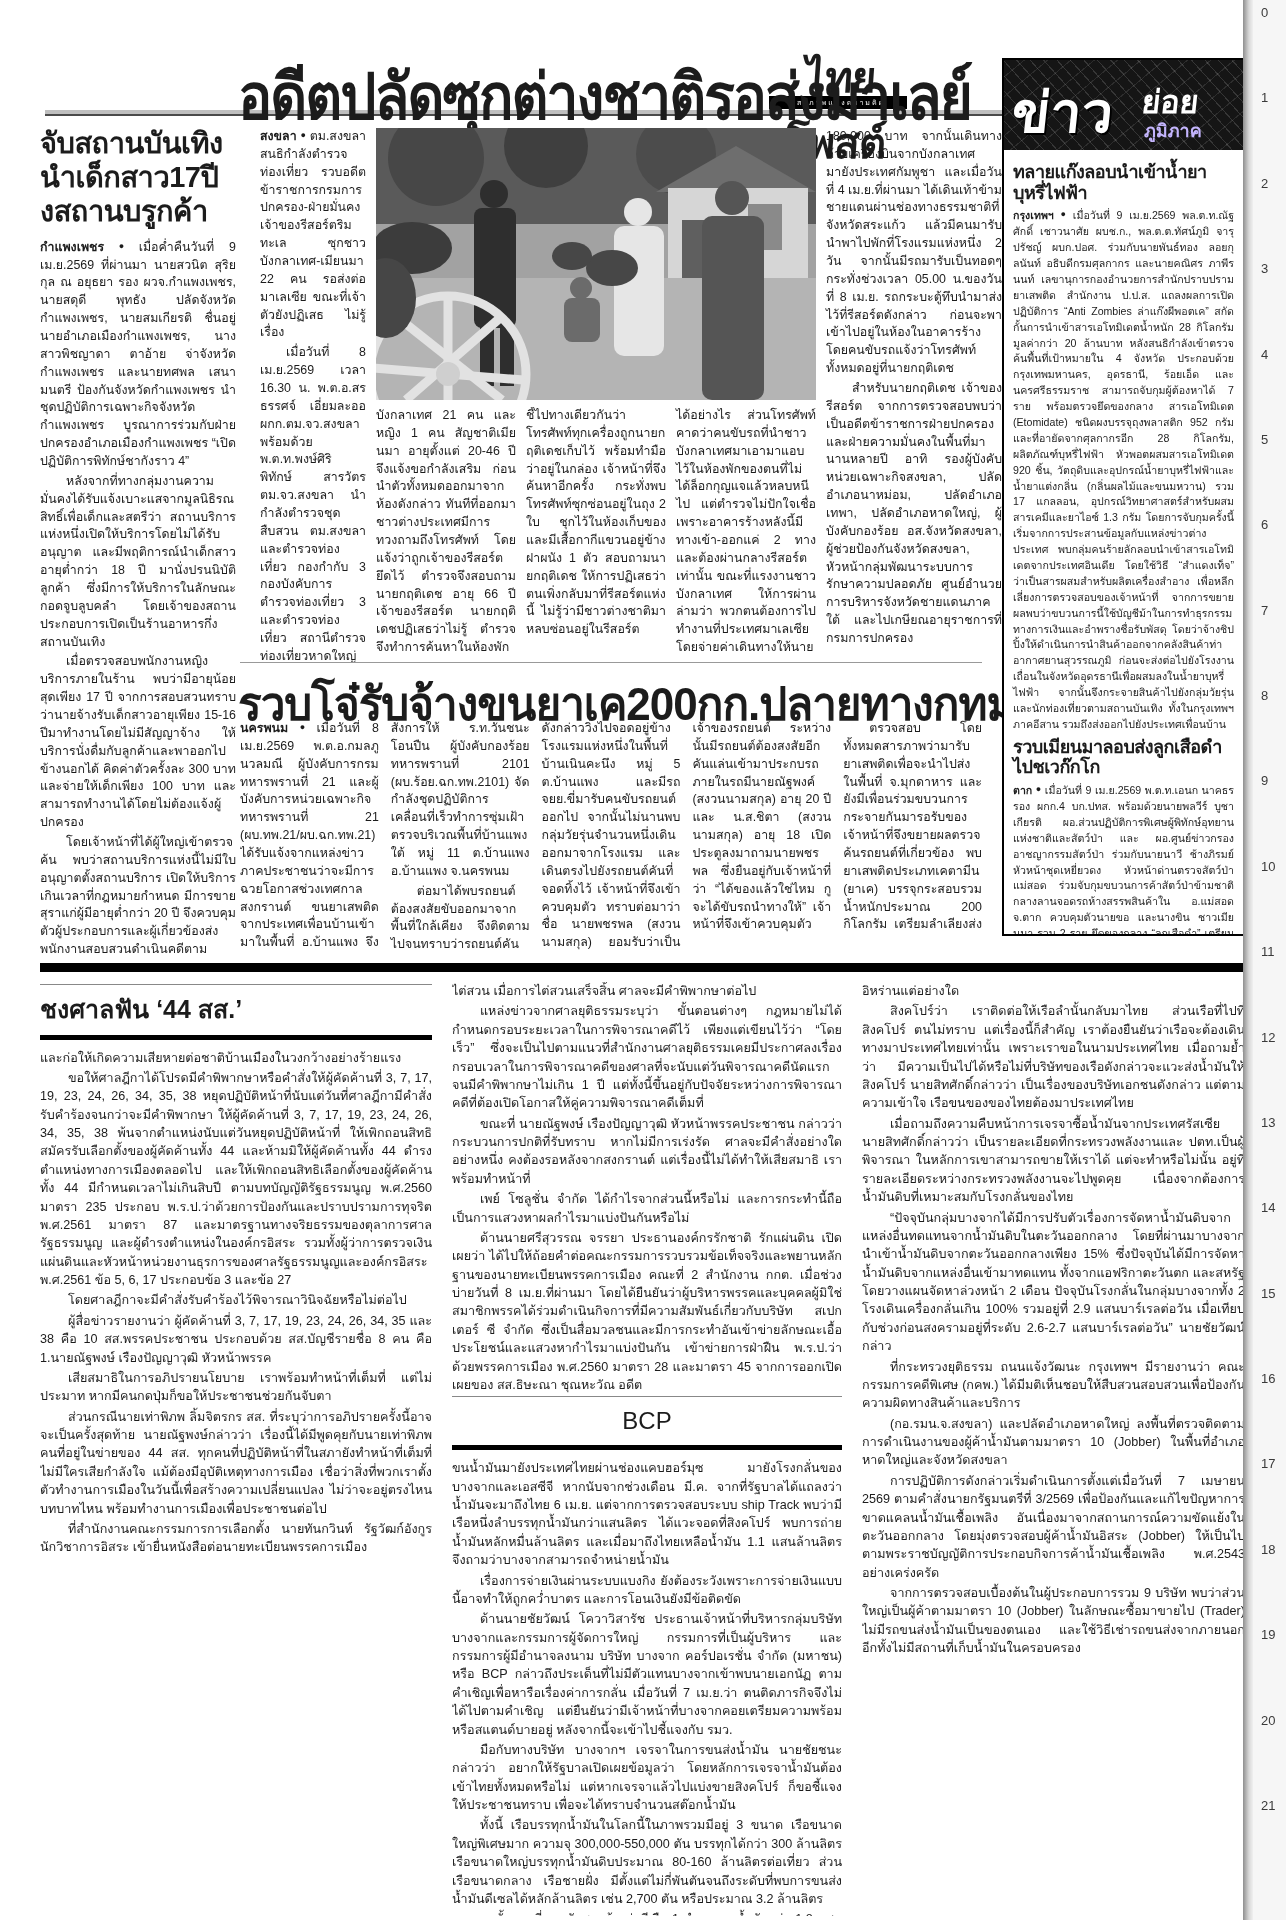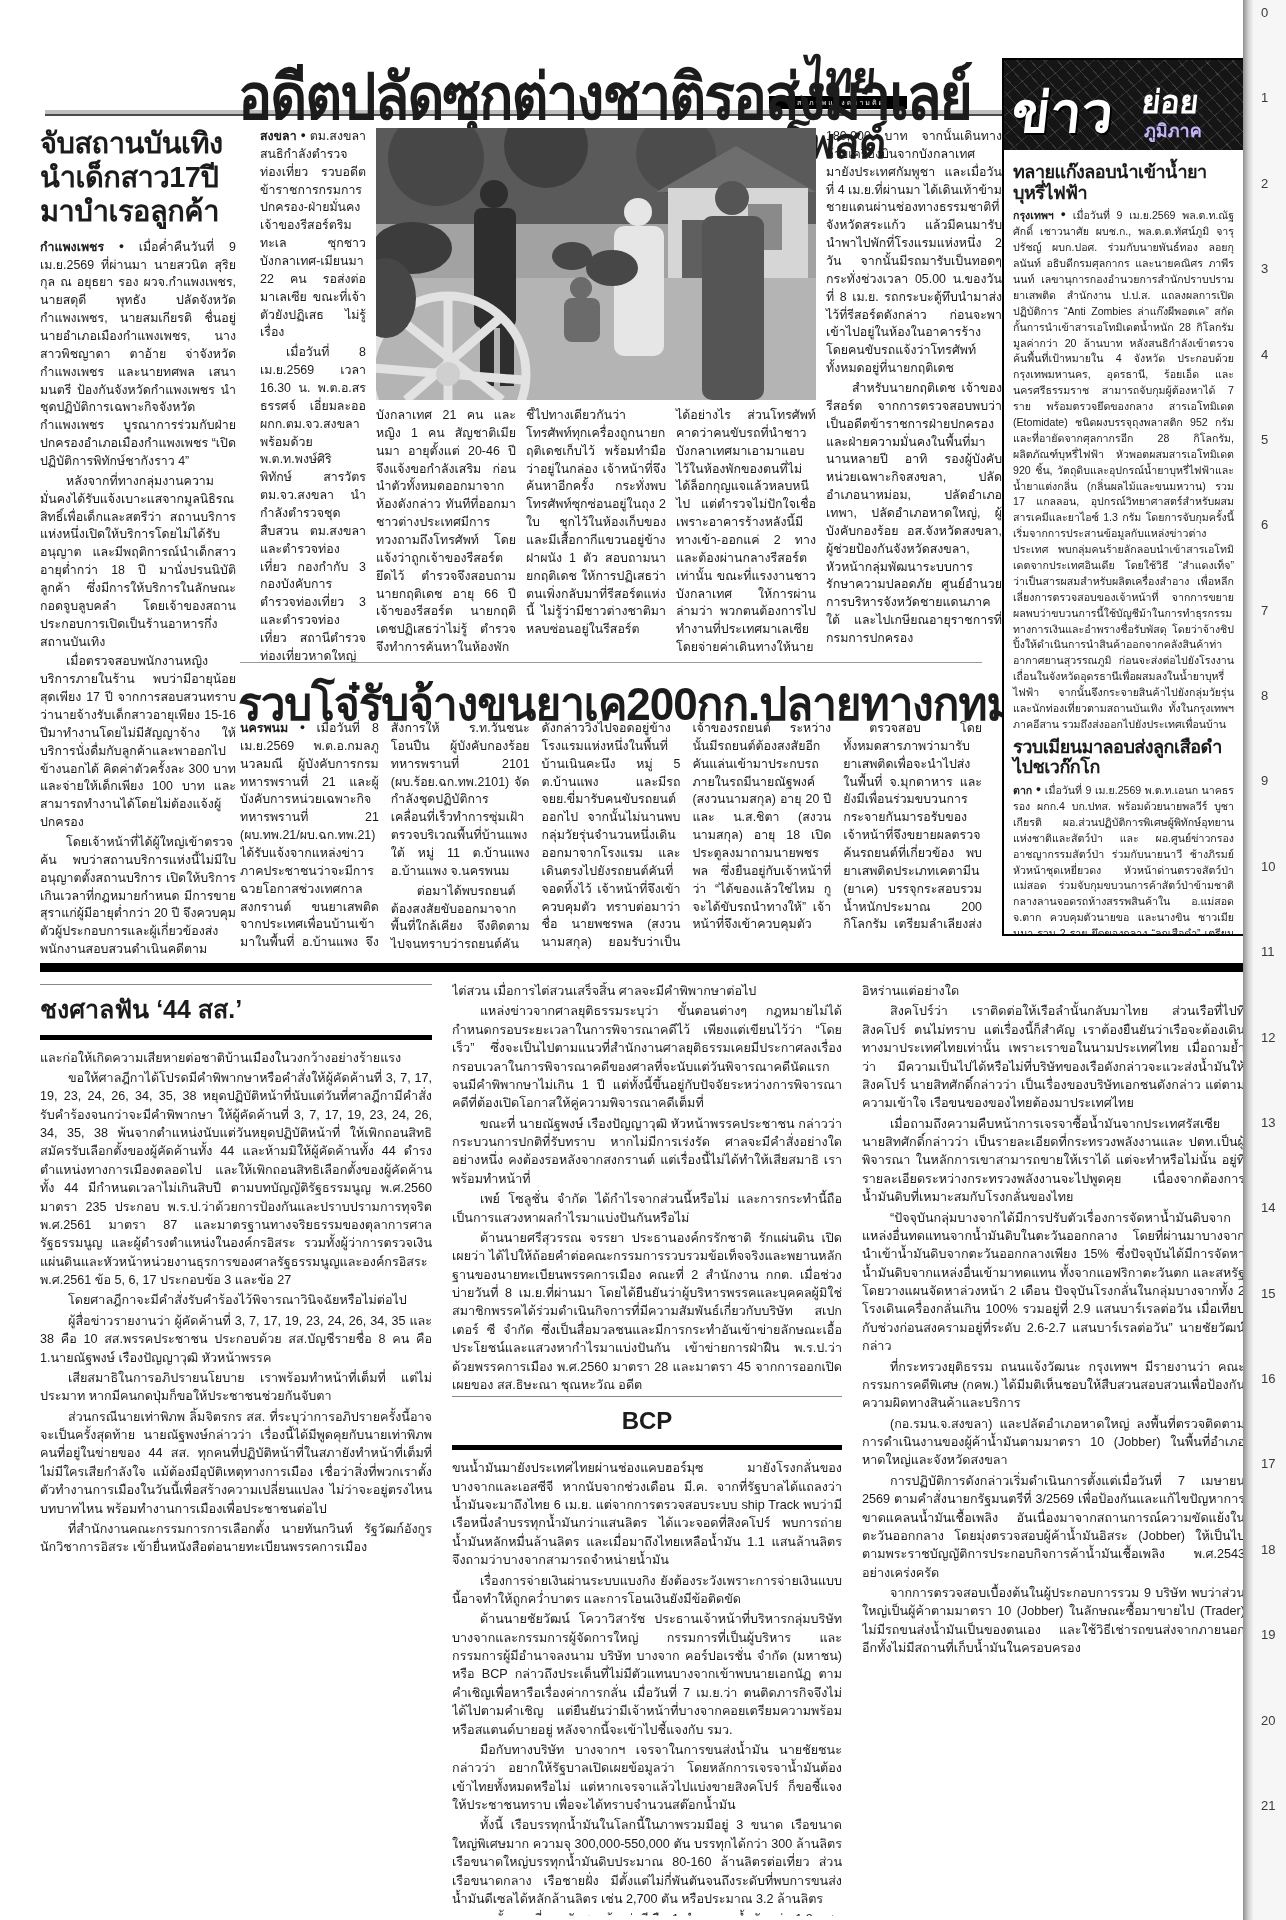--- a/index.html
+++ b/index.html
@@ -94,7 +94,7 @@
     <div class="side-head">
       <div>จับสถานบันเทิง</div>
       <div>นำเด็กสาว17ปี</div>
-      <div>มาบำเรอลูกค้า</div>
+      <div>งสถานบรูกค้า</div>
     </div>
     <p class="lead"><span class="dateline">กำแพงเพชร</span><span class="bullet">●</span><span>เมื่อค่ำคืนวันที่ 9 เม.ย.2569 ที่ผ่านมา นายสวนิต สุริยกุล ณ อยุธยา รอง ผวจ.กำแพงเพชร, นายสดุดี พุทธัง ปลัดจังหวัดกำแพงเพชร, นายสมเกียรติ ชื่นอยู่ นายอำเภอเมืองกำแพงเพชร, นางสาวพิชญาดา ตาอ้าย จ่าจังหวัดกำแพงเพชร และนายทศพล เสนามนตรี ป้องกันจังหวัดกำแพงเพชร นำชุดปฏิบัติการเฉพาะกิจจังหวัดกำแพงเพชร บูรณาการร่วมกับฝ่ายปกครองอำเภอเมืองกำแพงเพชร “เปิดปฏิบัติการพิทักษ์ชากังราว 4”</span></p>
     <p>หลังจากที่ทางกลุ่มงานความมั่นคงได้รับแจ้งเบาะแสจากมูลนิธิรณสิทธิ์เพื่อเด็กและสตรีว่า สถานบริการแห่งหนึ่งเปิดให้บริการโดยไม่ได้รับอนุญาต และมีพฤติการณ์นำเด็กสาวอายุต่ำกว่า 18 ปี มานั่งปรนนิบัติลูกค้า ซึ่งมีการให้บริการในลักษณะกอดจูบลูบคลำ โดยเจ้าของสถานประกอบการเปิดเป็นร้านอาหารกึ่งสถานบันเทิง</p>

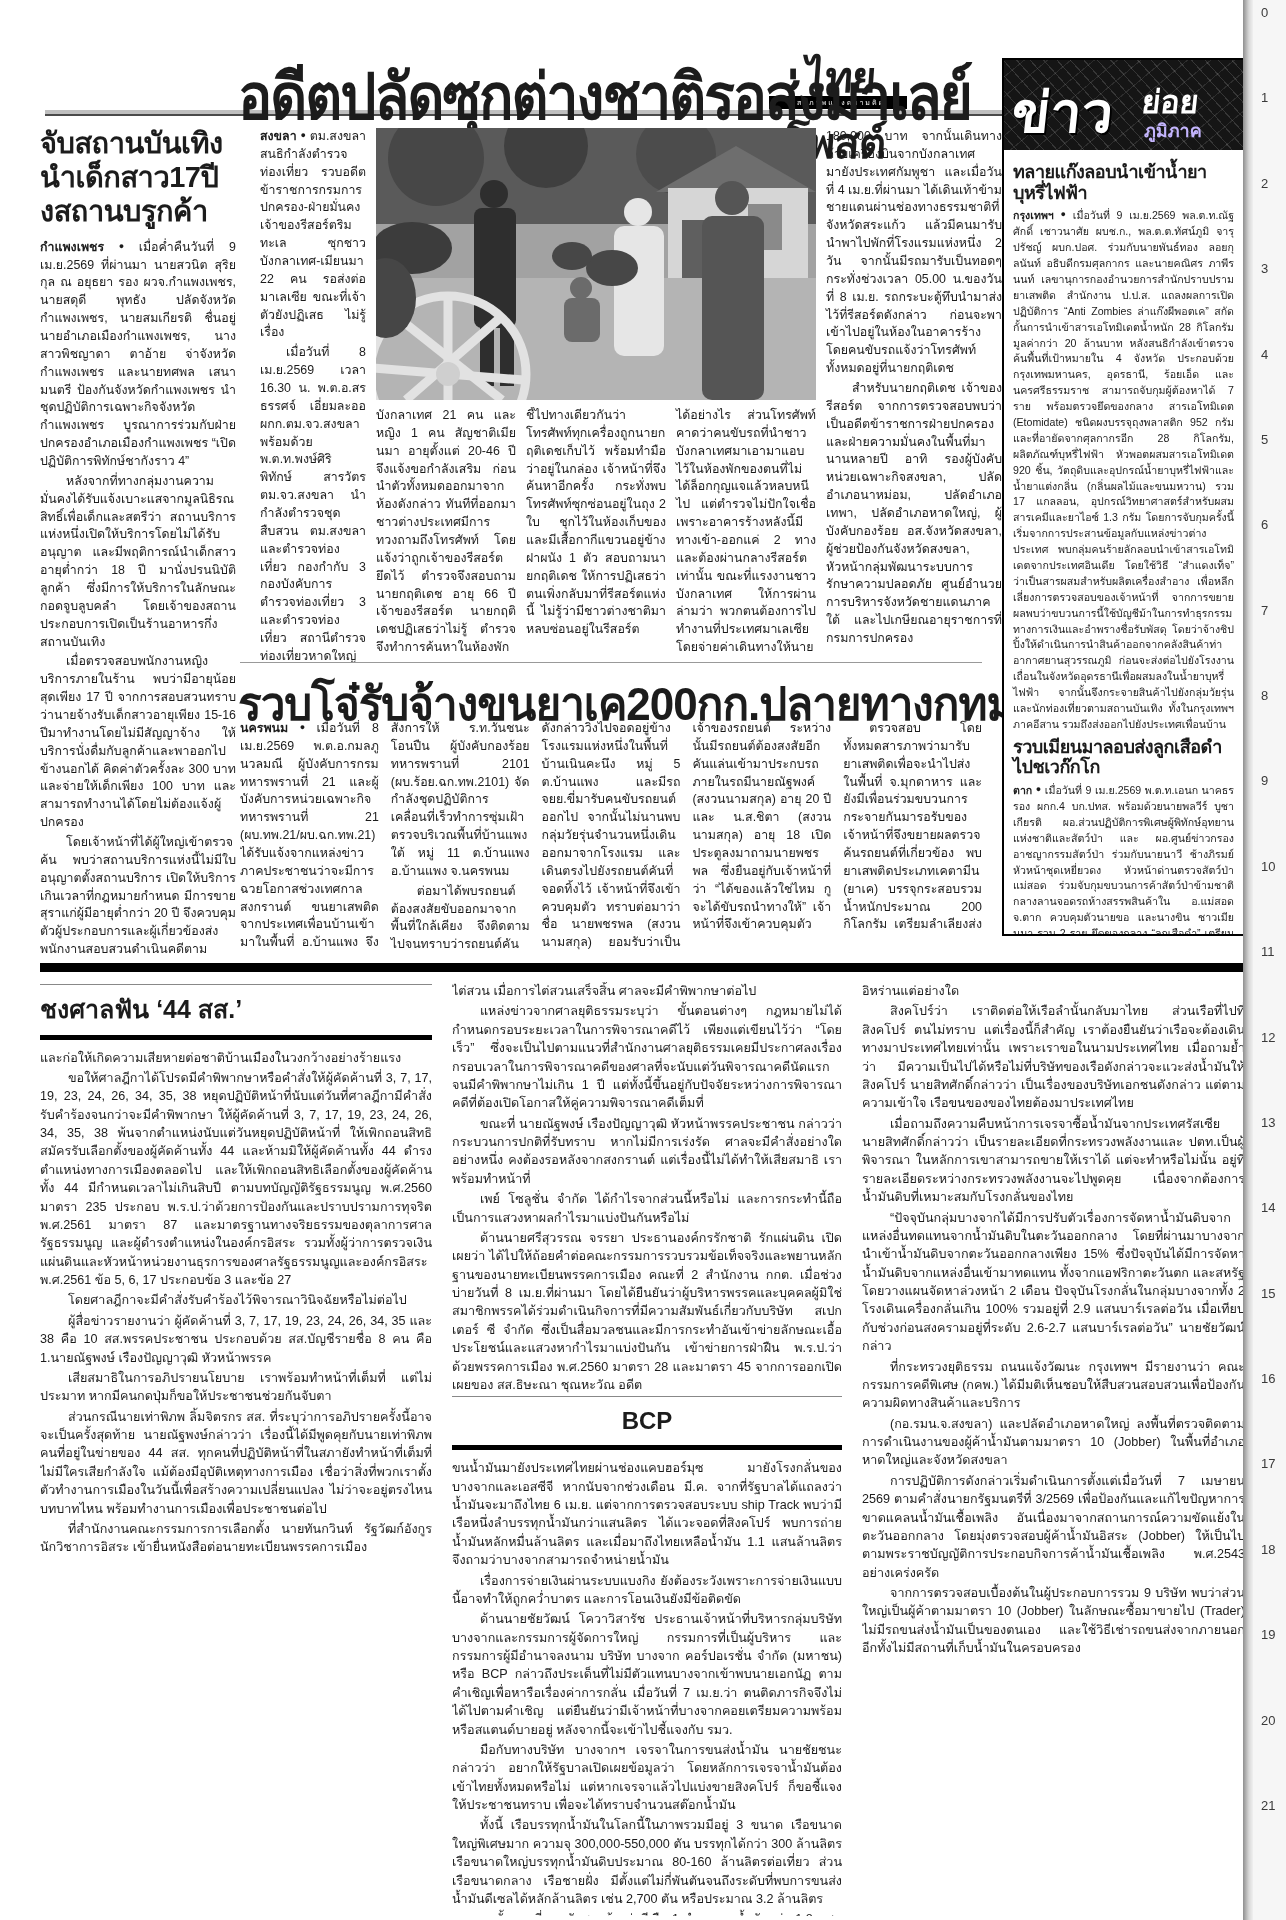--- a/index.html
+++ b/index.html
@@ -76,7 +76,7 @@
   .bottomtxt{font-size:12.6px;line-height:1.46;text-align:justify;}
   .bottomtxt p{margin:0 0 2px 0;text-indent:28px;}
   .bottomtxt p.noindent{text-indent:0;}
-  .bcp-head{text-align:center;font-size:24px;font-weight:700;margin-top:5px;}
+  .bcp-head{text-align:center;font-size:24px;font-weight:400;margin-top:5px;}
 </style>
 </head>
 <body>

